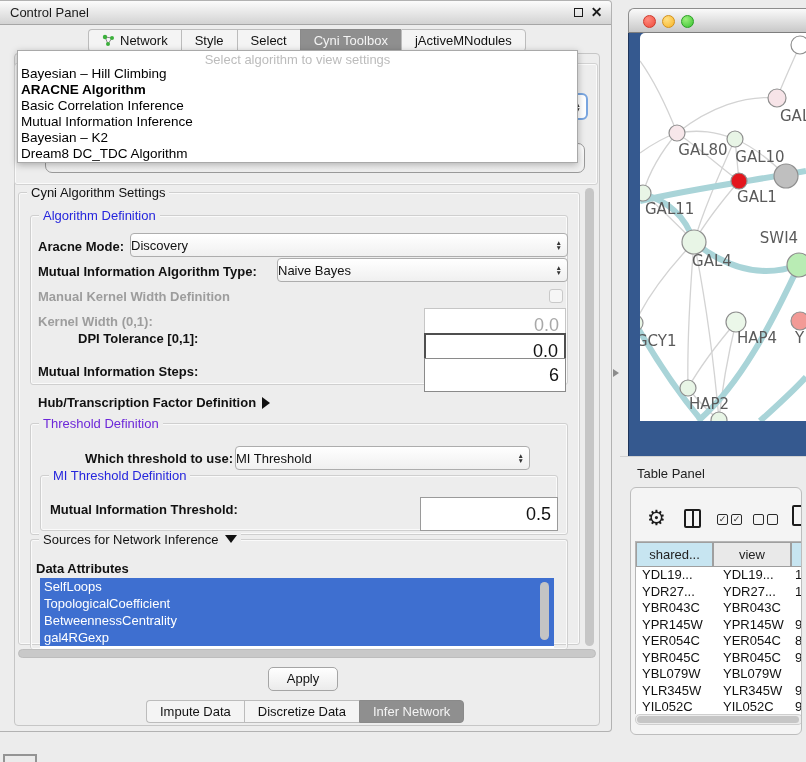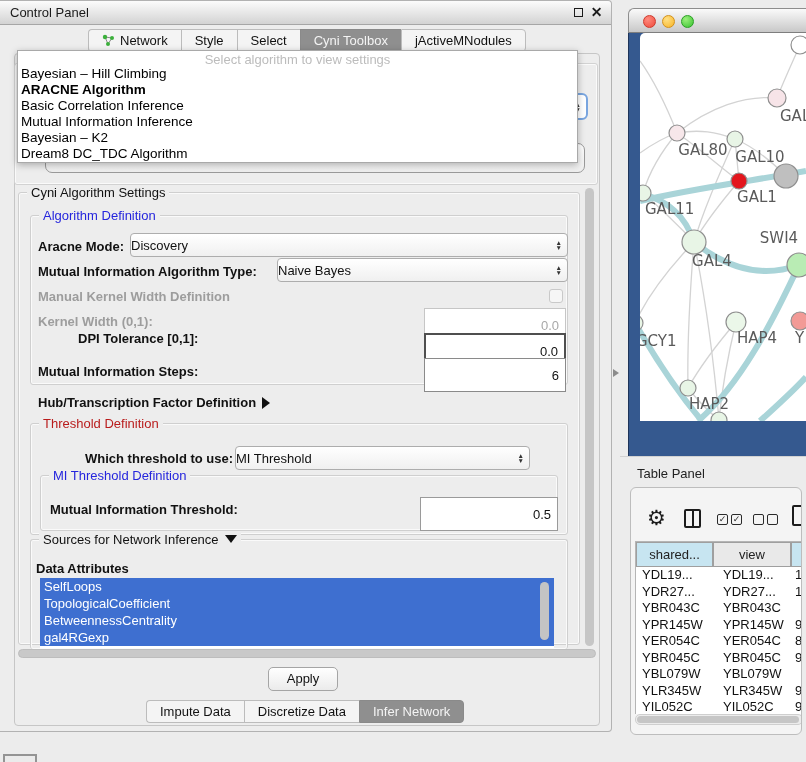--- a/index.html
+++ b/index.html
@@ -37,7 +37,7 @@
 
   .combo { position:absolute; background:linear-gradient(#ffffff,#f0f0f0); border:1px solid #adadad; border-radius:4px; padding-left:0; display:flex; align-items:center; font-size:13px; }
   .stepper { position:absolute; right:5px; top:50%; transform:translateY(-50%); display:flex; flex-direction:column; align-items:center; font-size:6.5px; line-height:5px; color:#333; }
-  .field { position:absolute; background:#fff; text-align:right; padding:16px 6px; display:flex; align-items:center; justify-content:flex-end; font-size:13px; }
+  .field { position:absolute; background:#fff; text-align:right; padding:16px 6px; display:flex; align-items:center; justify-content:flex-end; font-size:18px; }
   .lab { position:absolute; font-size:13px; white-space:nowrap; }
 
   .tri-right { display:inline-block; width:0; height:0; border-left:8px solid #111; border-top:6px solid transparent; border-bottom:6px solid transparent; margin-left:6px; vertical-align:-2px; }

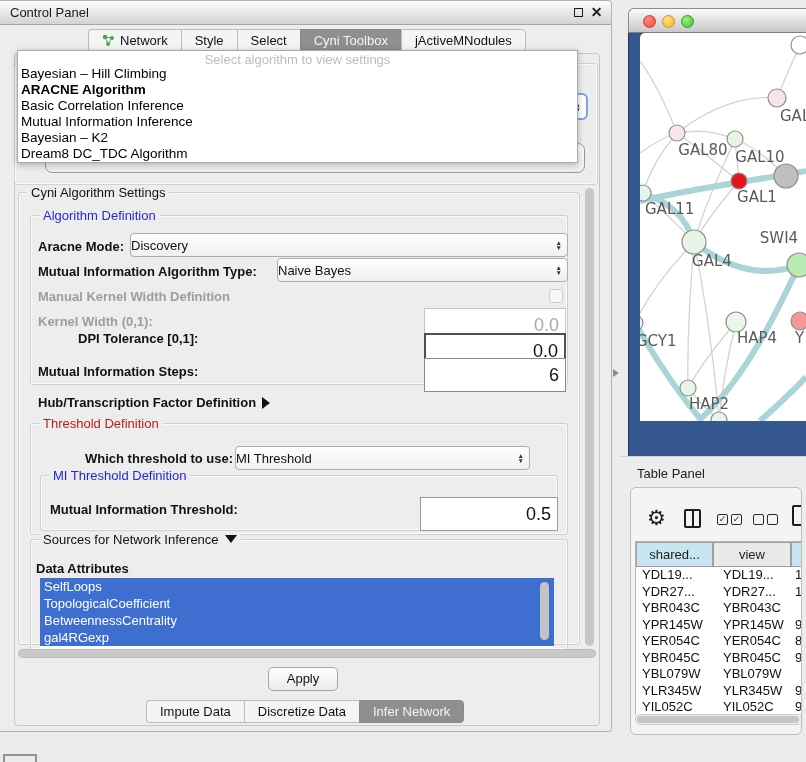--- a/index.html
+++ b/index.html
@@ -31,7 +31,7 @@
   .group { position:absolute; border:1px solid #cfcfcf; border-radius:3px; box-shadow:0 0 0 1px #fafafa inset; }
   .group-label { position:absolute; top:-8px; left:8px; background:#ededed; padding:0 4px; font-size:13px; white-space:nowrap; }
   .lbl-blue { color:#2525dd; }
-  .lbl-green { color:#b91c1c; }
+  .lbl-green { color:#6d28d9; }
   .bold { font-weight:700; }
   .gray { color:#9d9d9d; }
 

